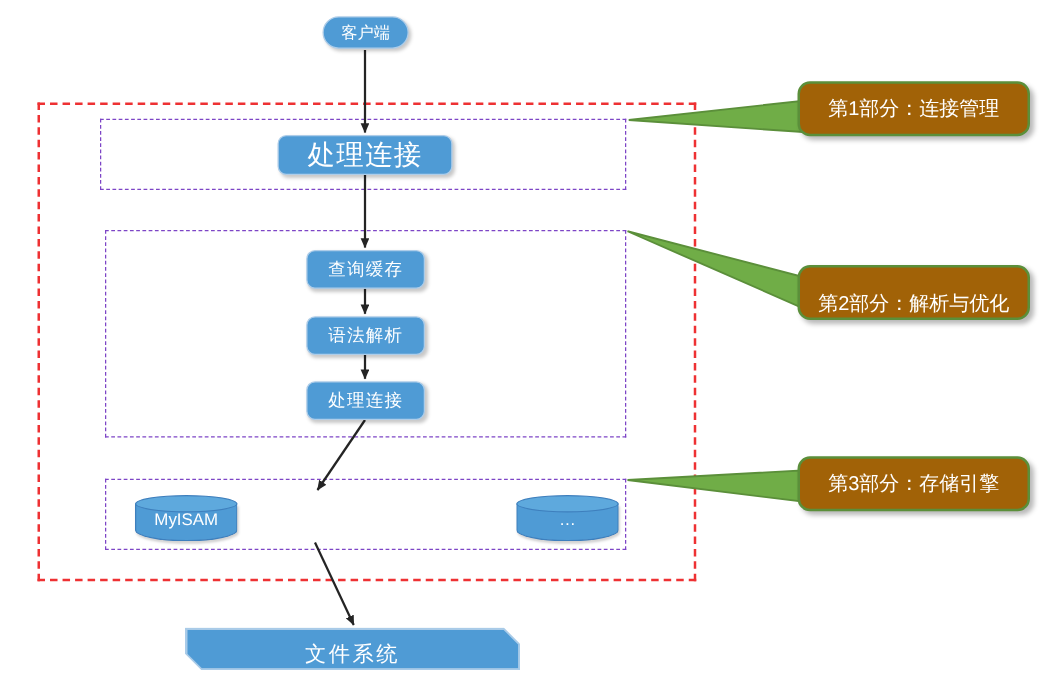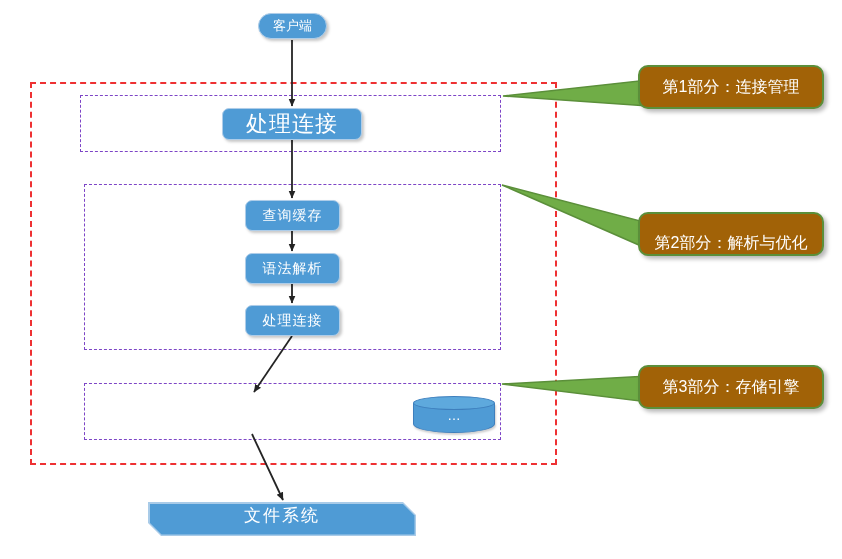--- a/index.html
+++ b/index.html
@@ -168,6 +168,11 @@
     <span class="label-text">处理连接</span>
   </div>
 
+  <div class="cylinder cyl-1">
+    <div class="cyl-body"></div>
+    <div class="cyl-top"></div>
+    <div class="cyl-label label-text">MyISAM</div>
+  </div>
   <div class="cylinder cyl-4">
     <div class="cyl-body"></div>
     <div class="cyl-top"></div>

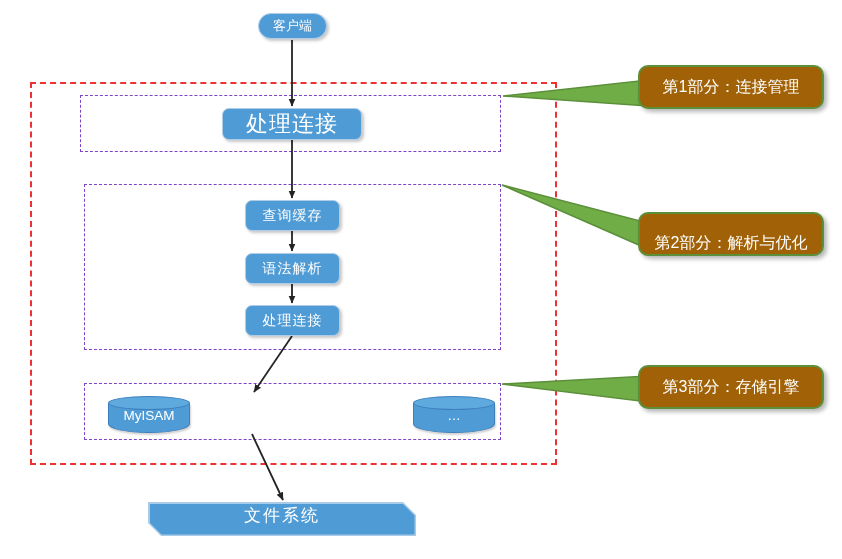--- a/index.html
+++ b/index.html
@@ -96,7 +96,7 @@
     position: absolute; left: 1.5px; top: 1.5px; right: 1.5px; bottom: 1.5px;
     background: #4f9bd5;
     clip-path: polygon(0 0, calc(100% - 12px) 0, 100% 12px, 100% 100%, 12px 100%, 0 calc(100% - 12px));
-    display: flex; align-items: flex-start; justify-content: center;
+    display: flex; align-items: flex-end; justify-content: center;
     color: #ffffff; font-size: 17px; letter-spacing: 2px;
   }
 

